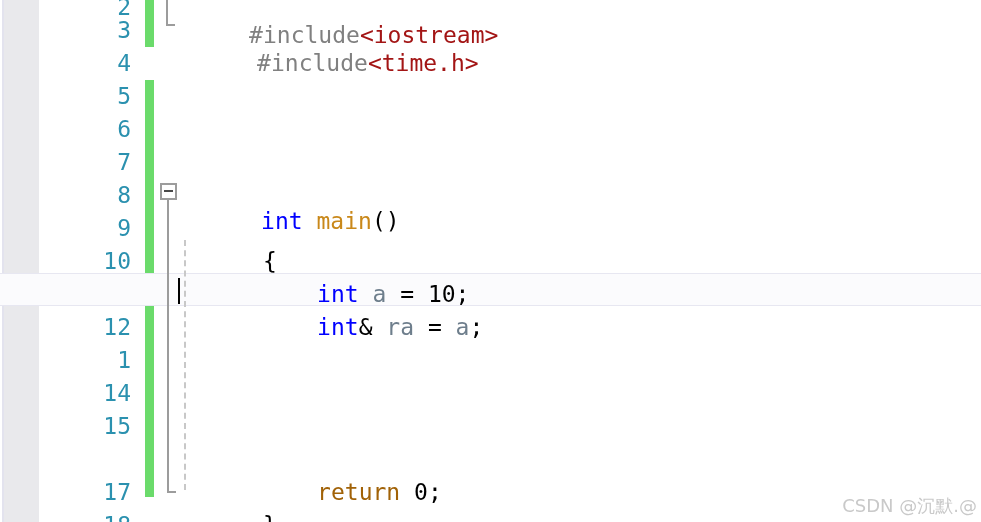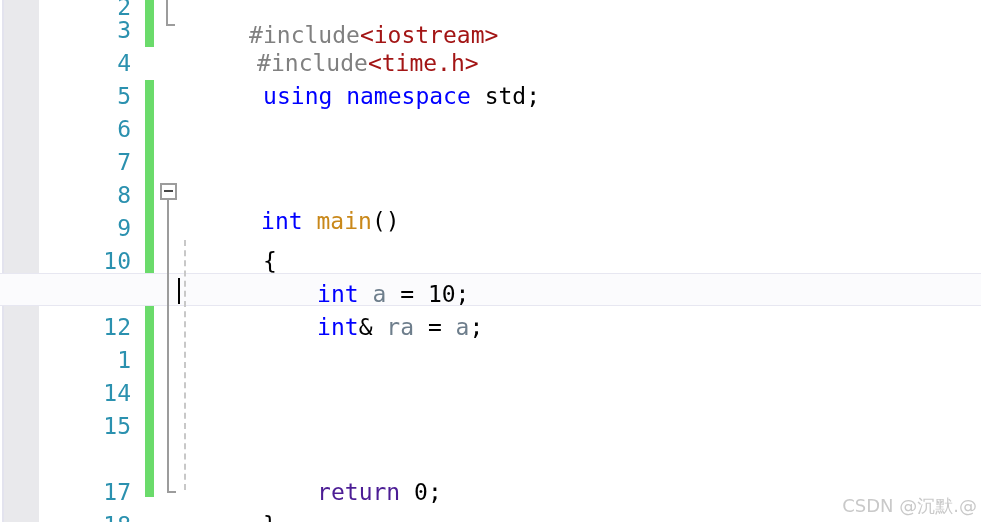--- a/index.html
+++ b/index.html
@@ -154,9 +154,6 @@
       <span class="pp">#include</span><span class="str">&lt;time.h&gt;</span>
     </div>
 
-    <div class="cl" style="left:22px;top:47px;">
-      <span class="kw">using namespace</span><span class="punc"> std;</span>
-    </div>
 
     <div class="cl" style="left:22px;top:80px;"></div>
     <div class="cl" style="left:22px;top:113px;"></div>

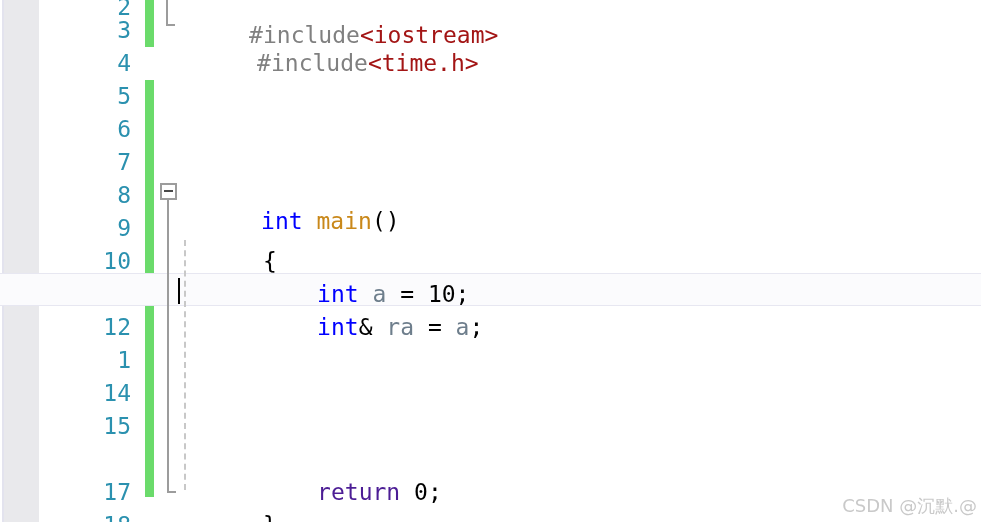--- a/index.html
+++ b/index.html
@@ -88,7 +88,7 @@
   .str  {color:#A31515;}   
   .fn   {color:#C9881A;}   
   .var  {color:#6E7E8C;}   
-  .ctl  {color:#4c1d95;}   
+  .ctl  {color:#a16207;}   
   .num  {color:#000000;}
   .punc {color:#000000;}
 

